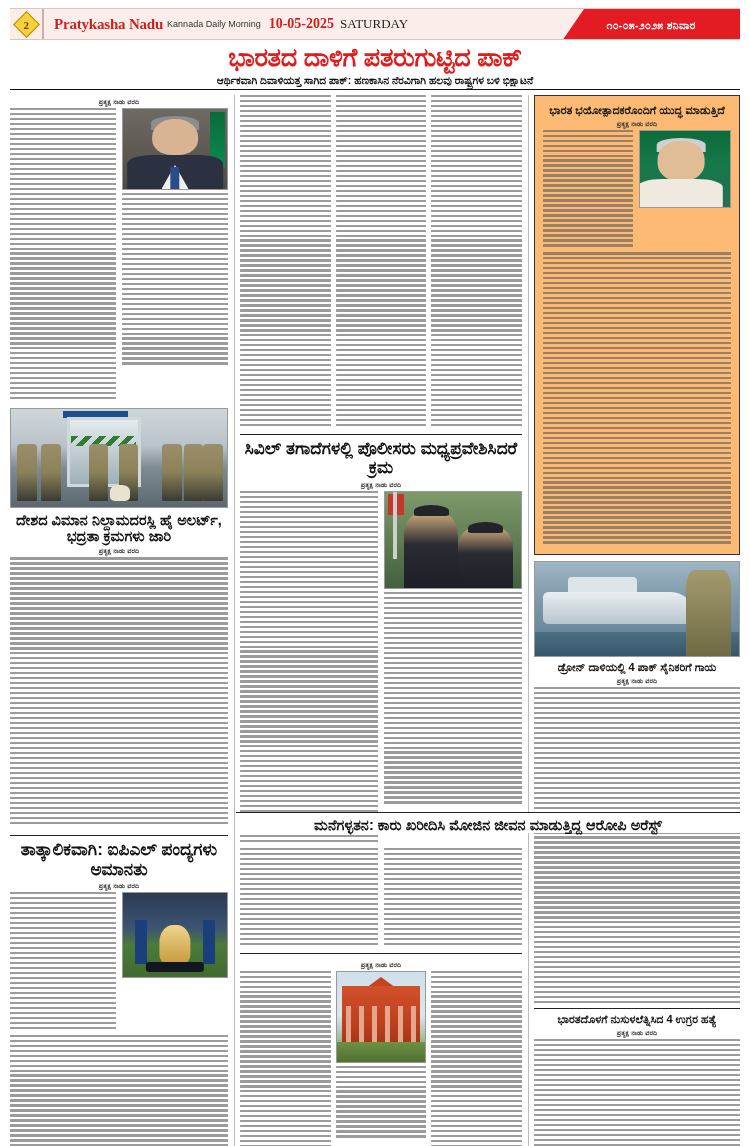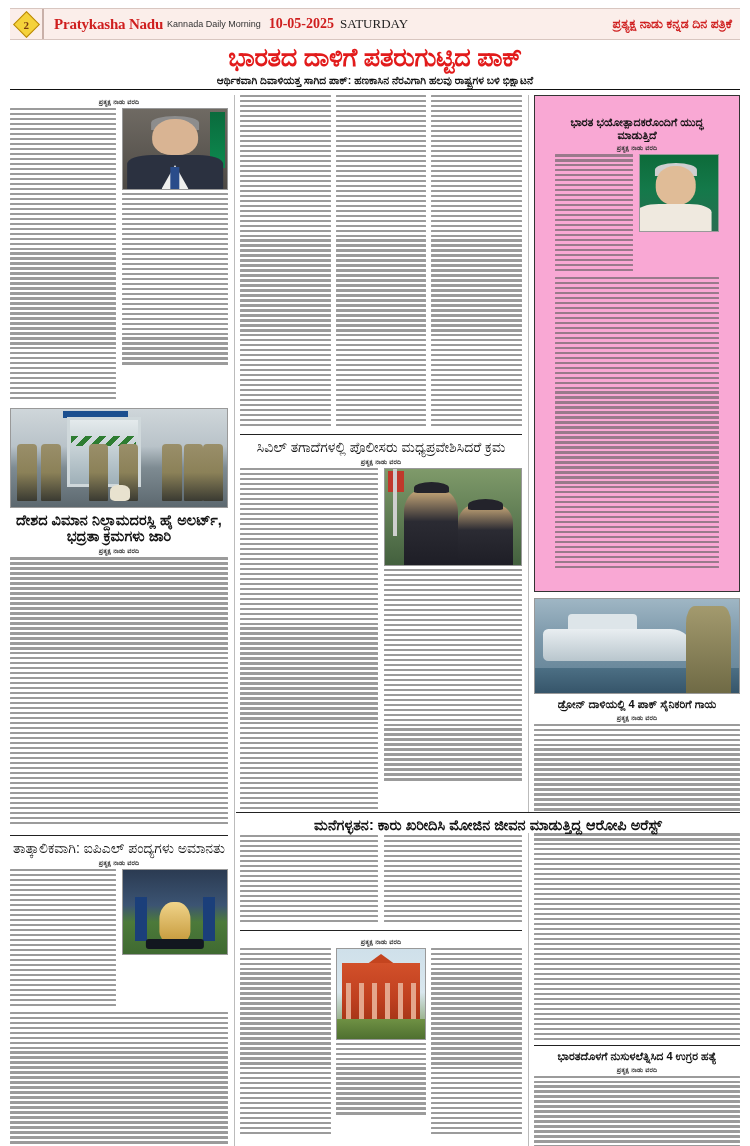--- a/index.html
+++ b/index.html
@@ -249,6 +249,7 @@
     <div class="mast-date">10-05-2025</div>
     <div class="mast-day">SATURDAY</div>
     <div class="mast-kan">ಪ್ರತ್ಯಕ್ಷ ನಾಡು ಕನ್ನಡ ದಿನ ಪತ್ರಿಕೆ</div>
+    <div class="red-flag">೧೦-೦೫-೨೦೨೫ ಶನಿವಾರ</div>
   </div>
 
   <div style="margin-top:4px;">

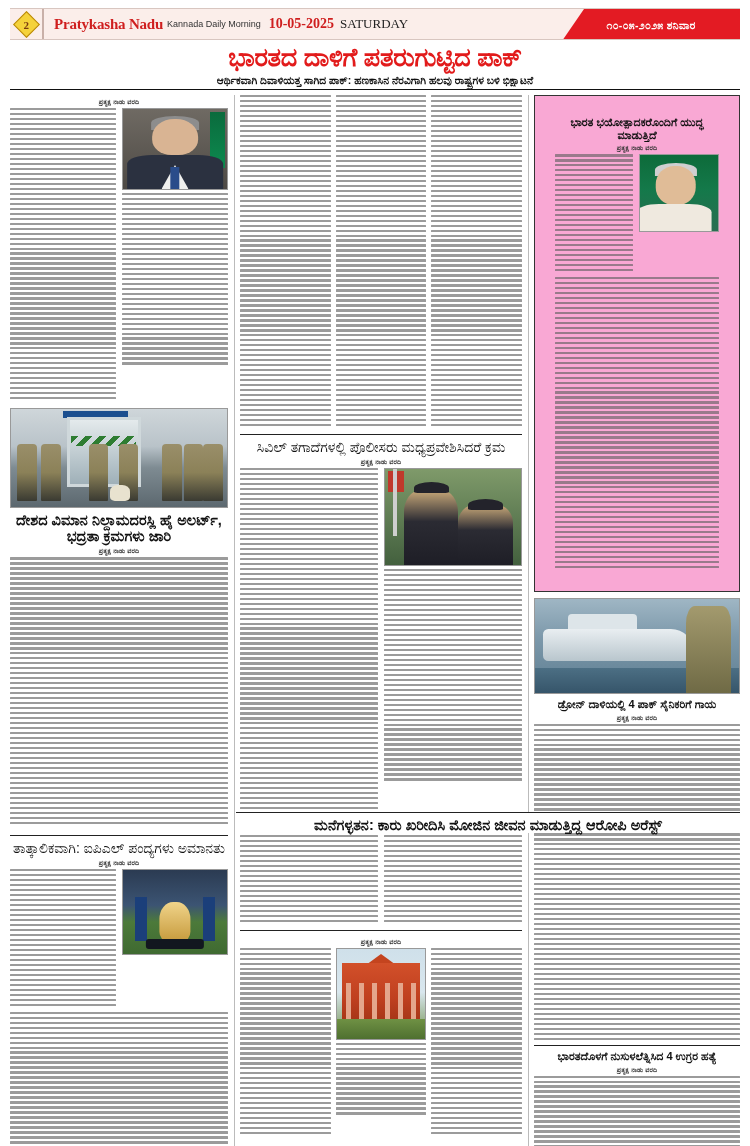--- a/index.html
+++ b/index.html
@@ -1038,7 +1038,7 @@
 
     <div class="col-right vsep">
 
-      <div style="border:1.1px solid #333; padding:20px; background:#f9a8d4;">
+      <div style="border:1.1px solid #333; padding:8px; background:#fdba74;">
         <div class="head-md">ಭಾರತ ಭಯೋತ್ಪಾದಕರೊಂದಿಗೆ ಯುದ್ಧ ಮಾಡುತ್ತಿದೆ</div>
         <div class="byline">ಪ್ರತ್ಯಕ್ಷ ನಾಡು ವರದಿ</div>
         <div class="cols2">

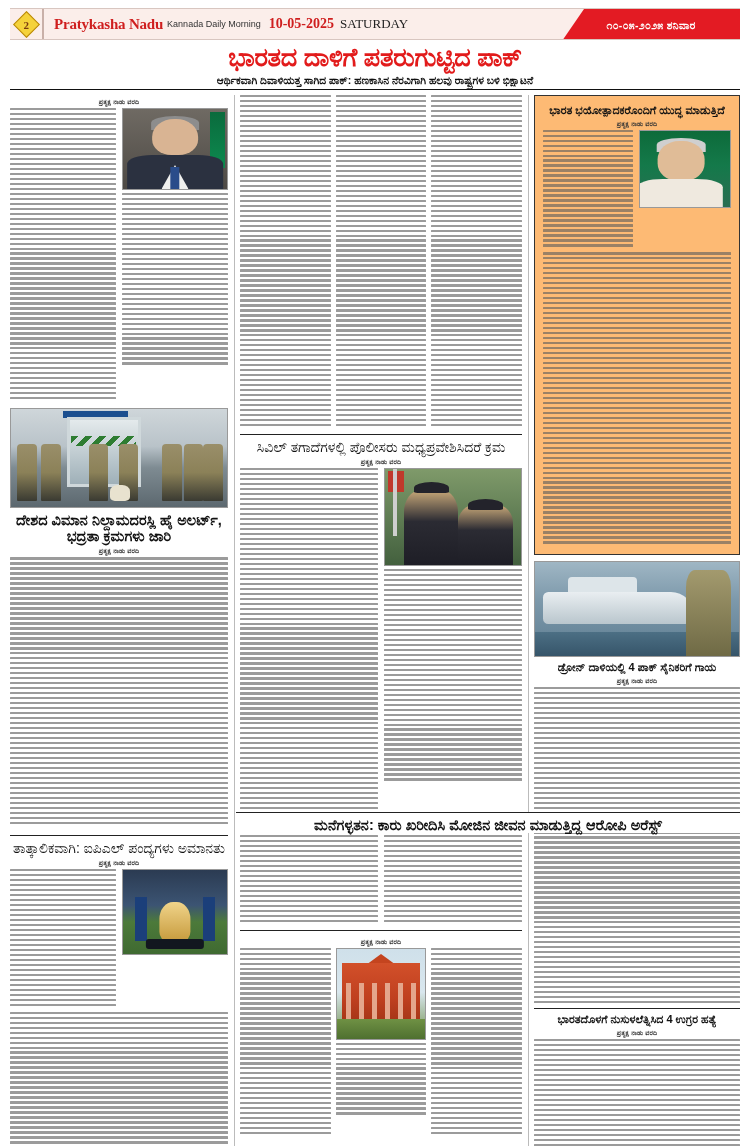--- a/index.html
+++ b/index.html
@@ -65,7 +65,7 @@
     line-height:1.15; border-bottom:1.6px solid #111; padding-bottom:3px; margin-bottom:4px;
   }
   .head-xl { font-size:14.5px; font-weight:bold; text-align:center; line-height:1.12; color:#111; }
-  .head-lg { font-size:14px; font-weight:normal; text-align:center; line-height:1.15; color:#111; }
+  .head-lg { font-size:17px; font-weight:bold; text-align:center; line-height:1.15; color:#111; }
   .head-md { font-size:11px; font-weight:bold; text-align:center; line-height:1.15; color:#111; }
   .byline {
     font-size:6.3px; font-weight:bold; text-align:center; color:#333;

